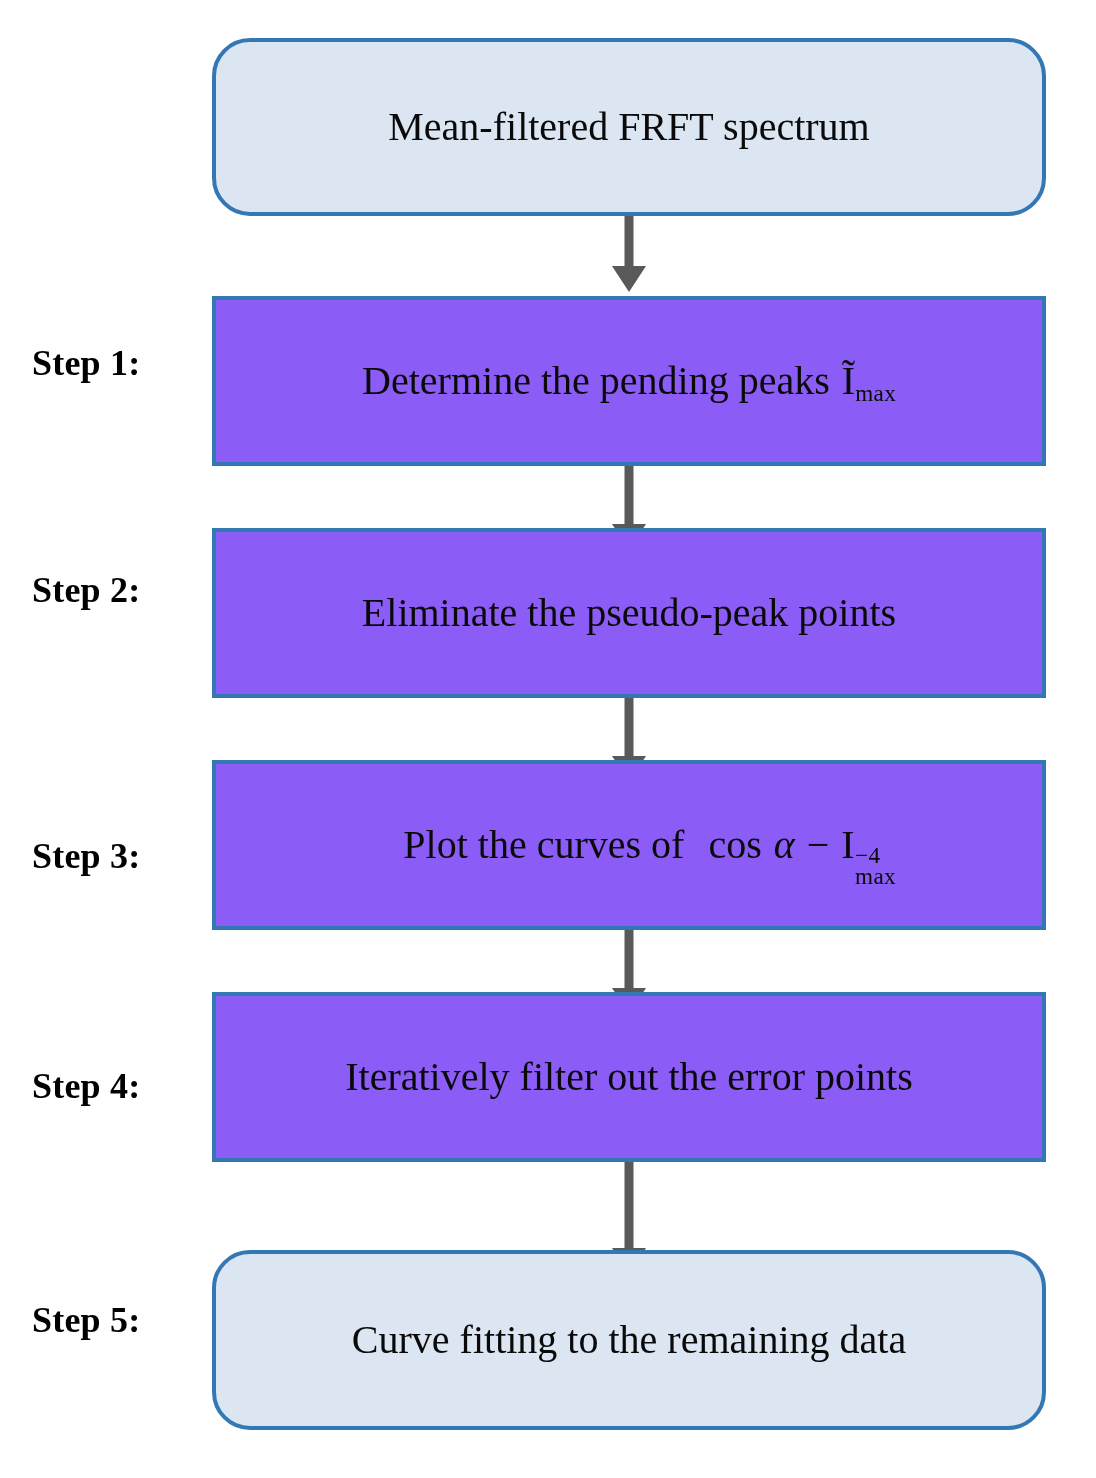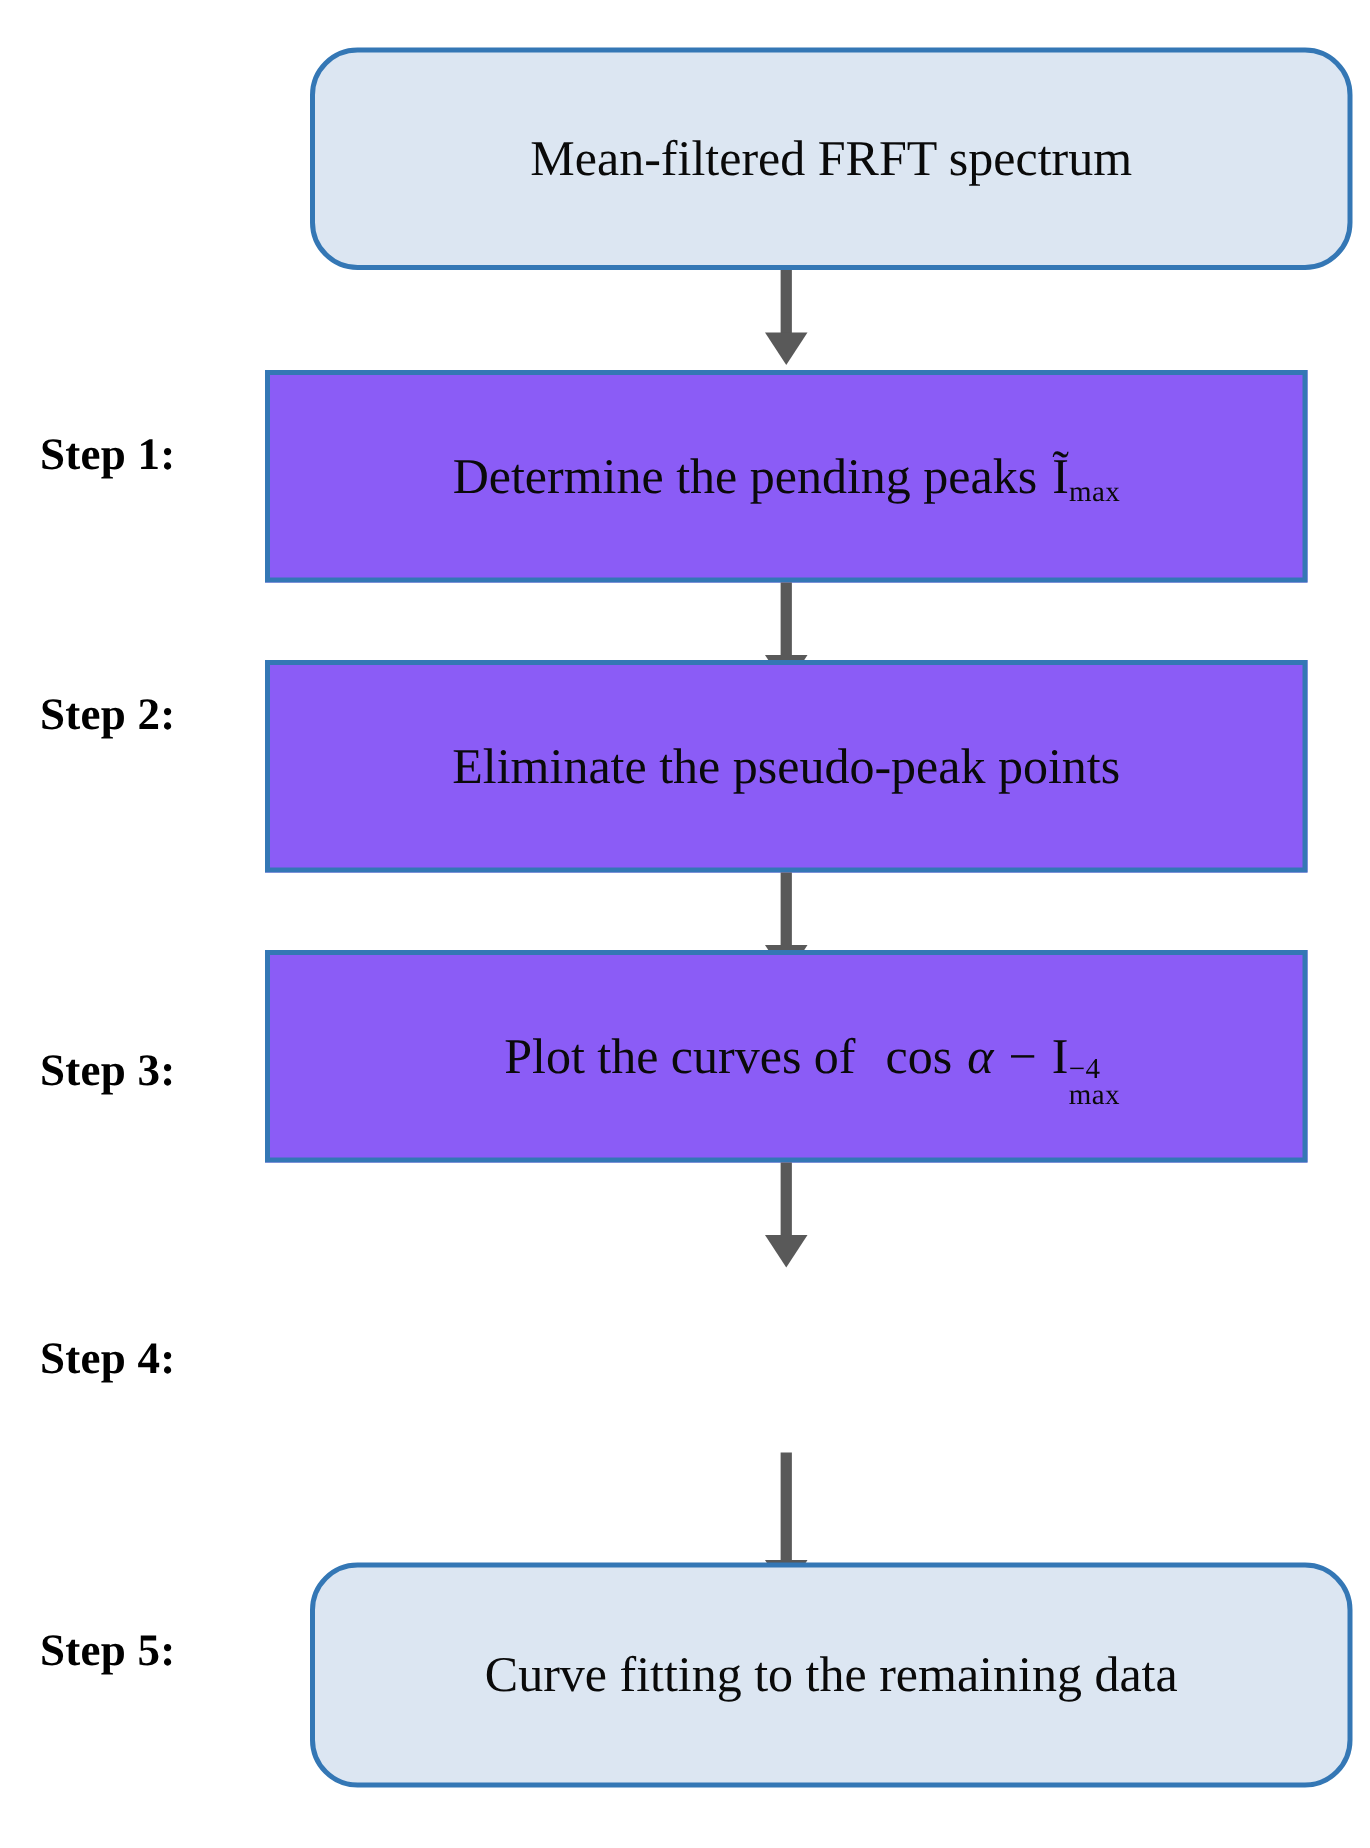--- a/index.html
+++ b/index.html
@@ -46,7 +46,6 @@
   .node.terminator {
     border-radius: 38px;
     background: #dce6f2;
-    margin-left: 36px;
   }
   .node.process {
     border-radius: 0;

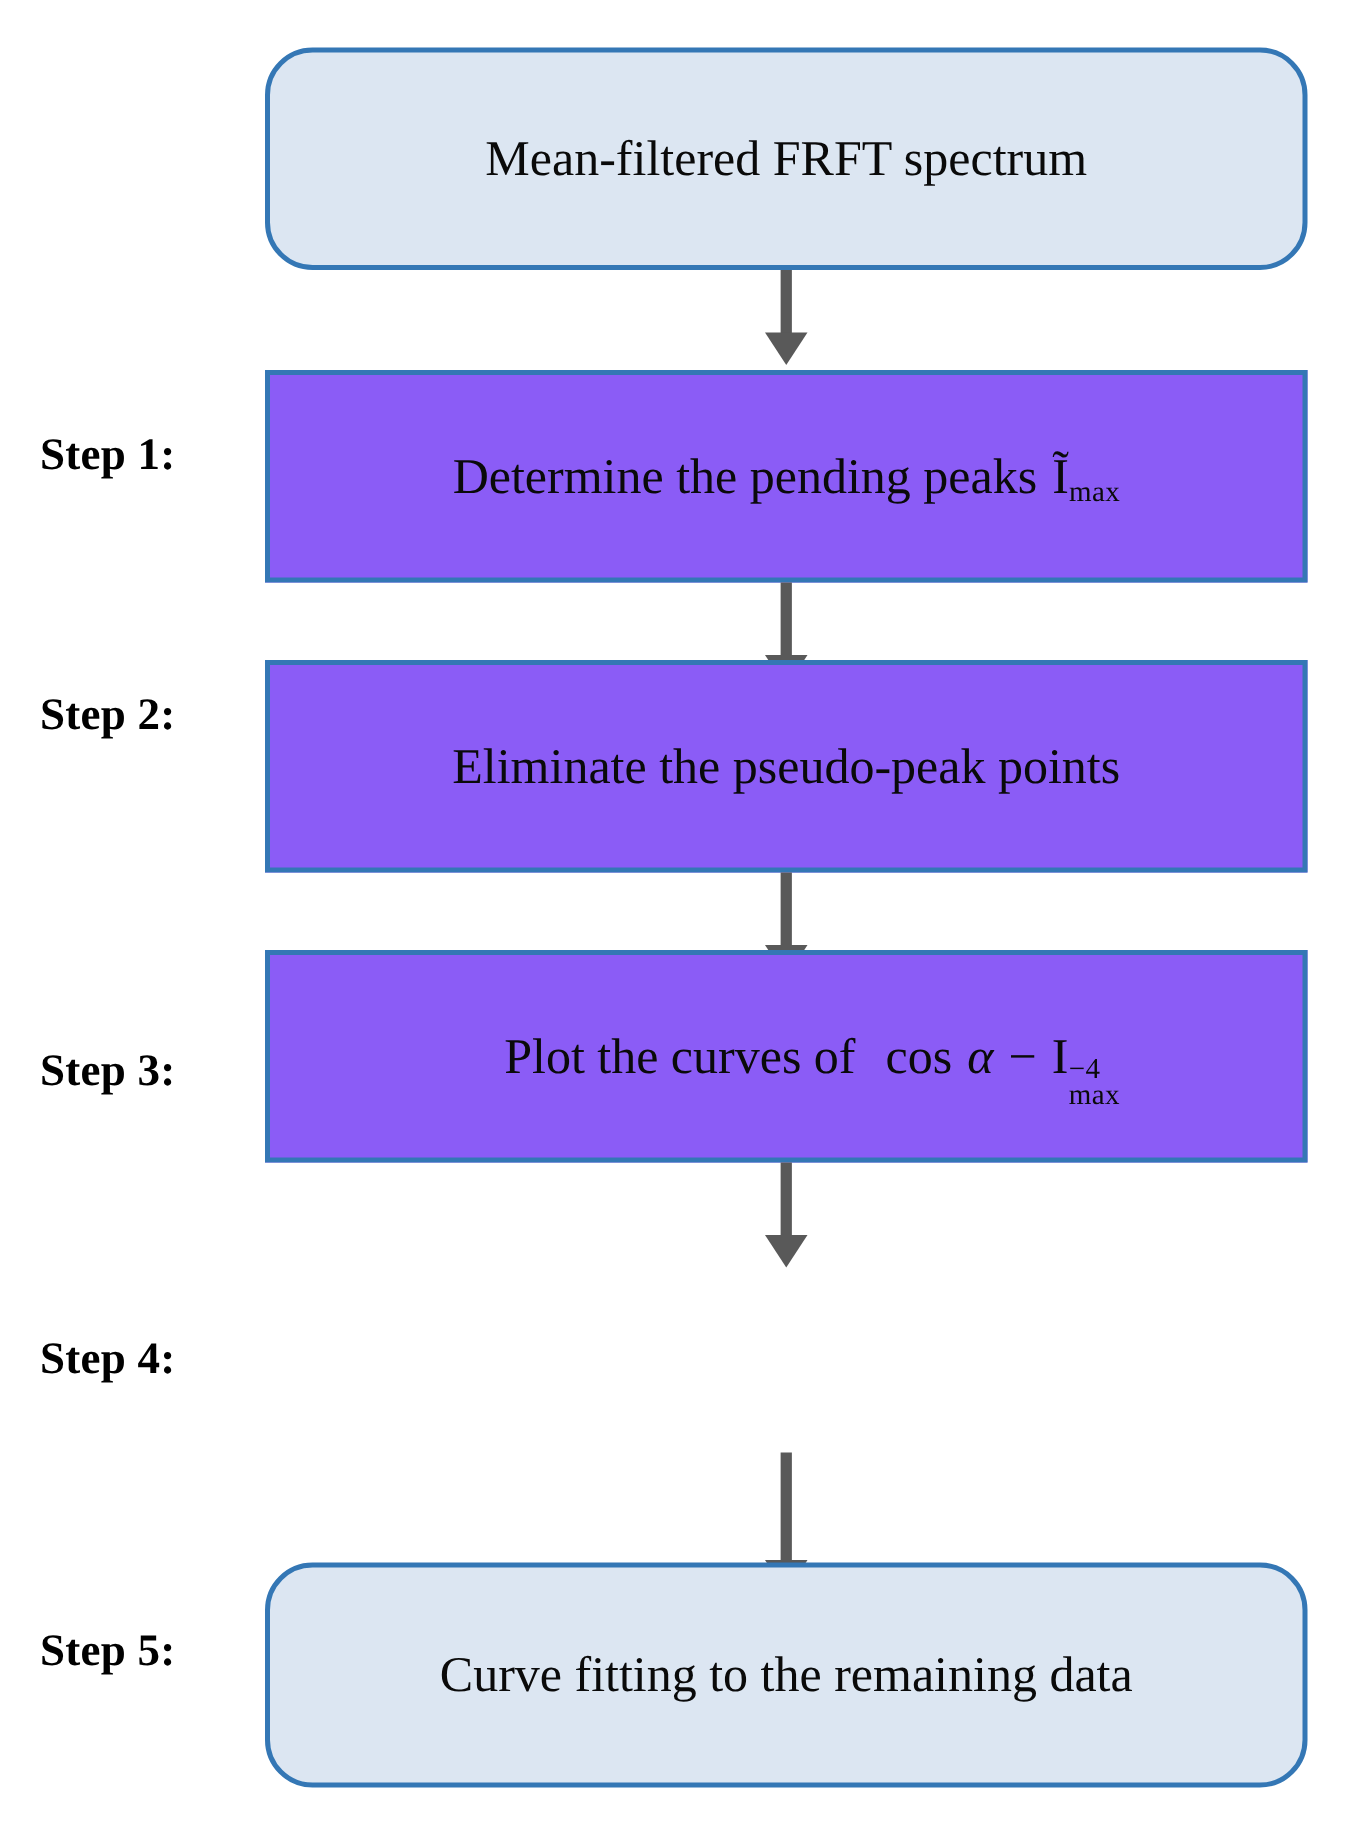--- a/index.html
+++ b/index.html
@@ -156,7 +156,7 @@
     <div class="head" style="top:58px;"></div>
   </div>
 
-  <div class="step-label" style="left:32px; top:553px;">Step 2:</div>
+  <div class="step-label" style="left:32px; top:572px;">Step 2:</div>
 
   <div class="node process" style="left:212px; top:528px; width:834px; height:170px;">
     <span class="node-text">Eliminate the pseudo-peak points</span>

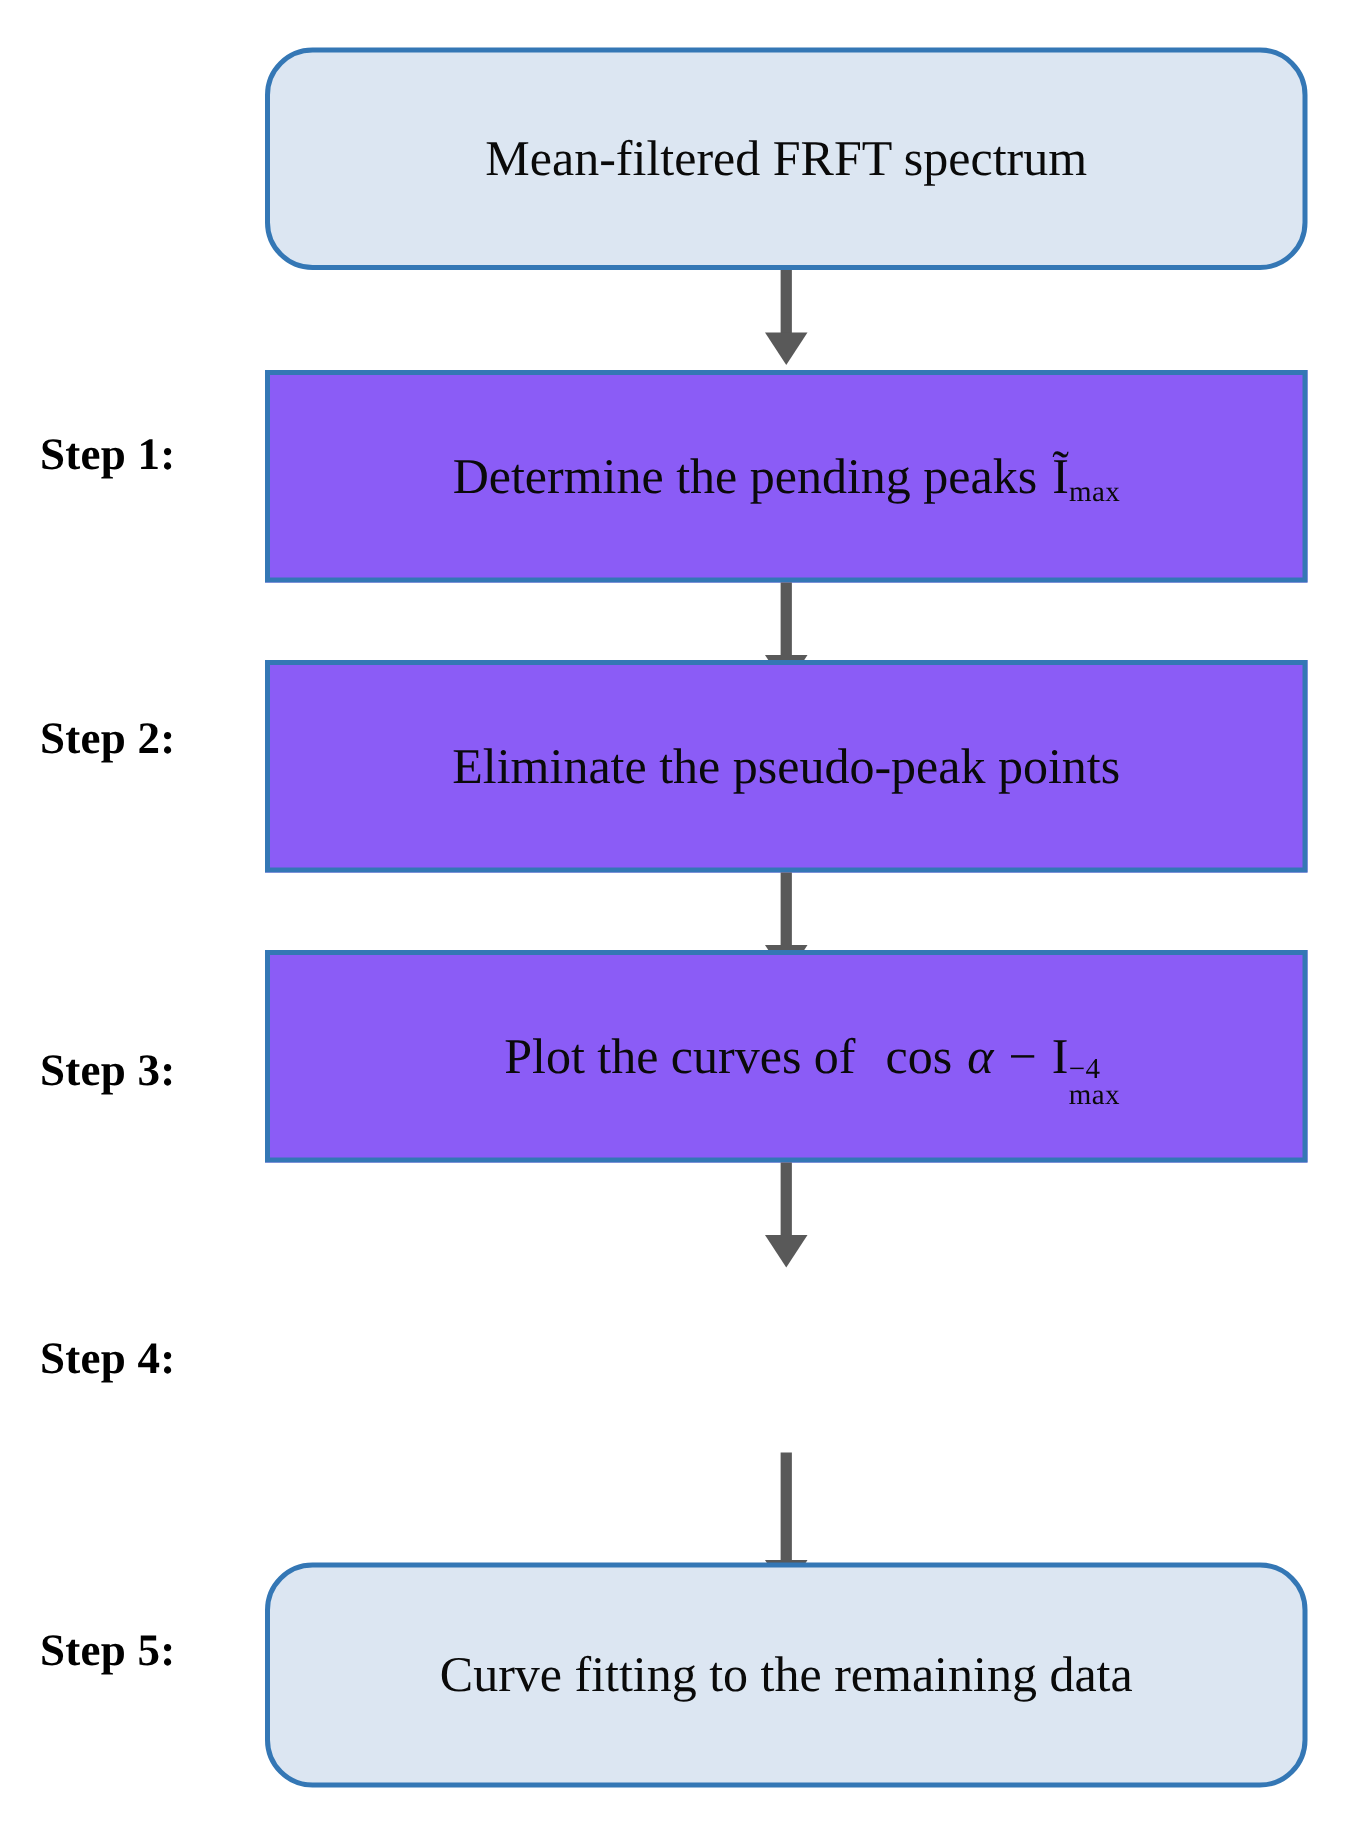--- a/index.html
+++ b/index.html
@@ -182,6 +182,9 @@
 
   <div class="step-label" style="left:32px; top:1068px;">Step 4:</div>
 
+  <div class="node process" style="left:212px; top:992px; width:834px; height:170px;">
+    <span class="node-text">Iteratively filter out the error points</span>
+  </div>
 
   <div class="arrow" style="left:629px; top:1162px;">
     <div class="shaft" style="height:90px;"></div>

